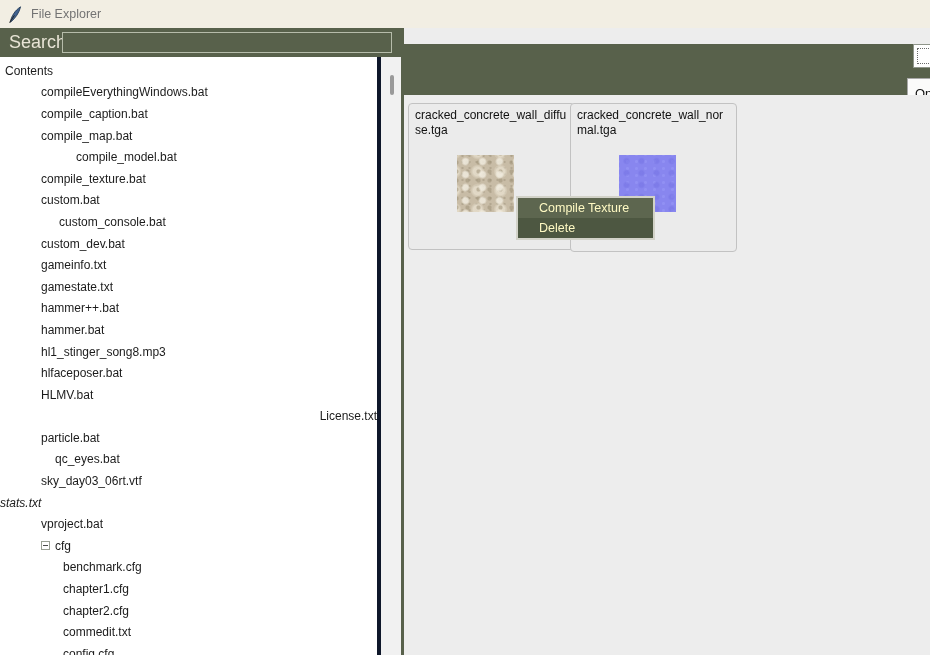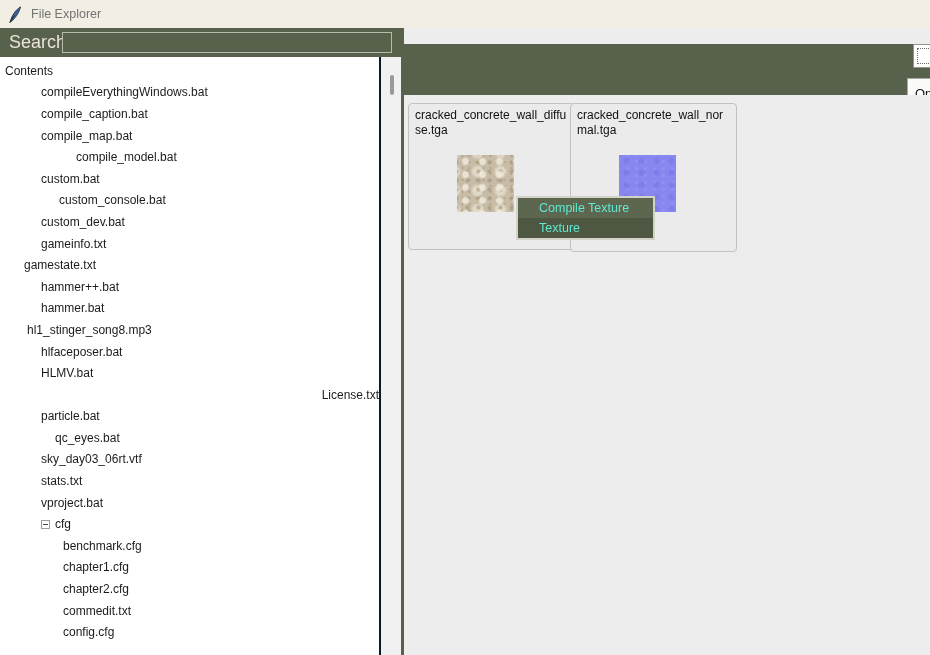--- a/index.html
+++ b/index.html
@@ -53,7 +53,7 @@
   
   .tree-panel{
     position:absolute;left:0;top:57px;width:381px;height:598px;
-    background:#ffffff;border-right:2px solid #0f172a;box-sizing:border-box;
+    background:#ffffff;border-right:4px solid #0f172a;box-sizing:border-box;
     overflow:hidden;padding-top:3px;
   }
   .tree-row{

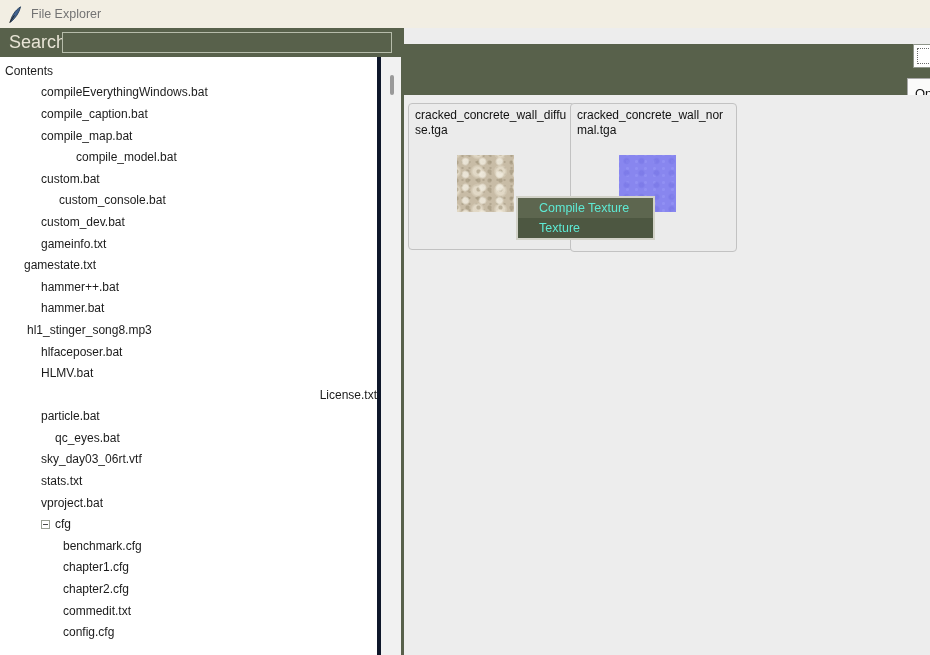--- a/index.html
+++ b/index.html
@@ -167,6 +167,9 @@
         <span>compile_model.bat</span>
       </div>
       <div class="tree-row" style="padding-left: 41px;">
+        <span>compile_texture.bat</span>
+      </div>
+      <div class="tree-row" style="padding-left: 41px;">
         <span>custom.bat</span>
       </div>
       <div class="tree-row" style="padding-left: 59px;">

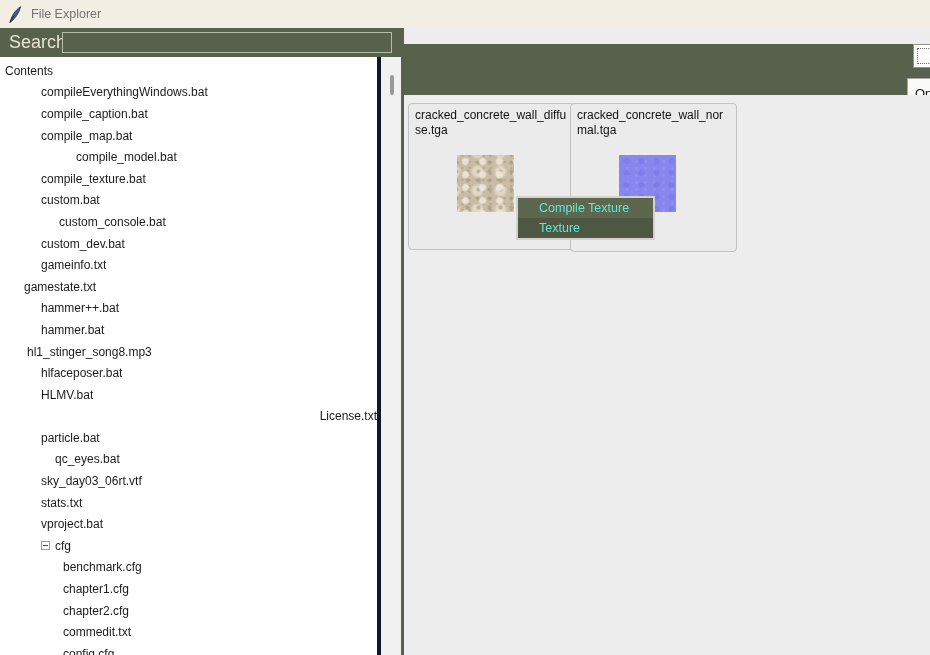--- a/index.html
+++ b/index.html
@@ -123,7 +123,7 @@
   }
   .menu-item{
     height:20px;line-height:20px;padding-left:21px;
-    font-size:12.5px;color:#5eead4;white-space:nowrap;
+    font-size:12.5px;color:#fef9c3;white-space:nowrap;
   }
   .menu-item.hl{background:var(--menu-highlight,#5d664f);}
 </style>

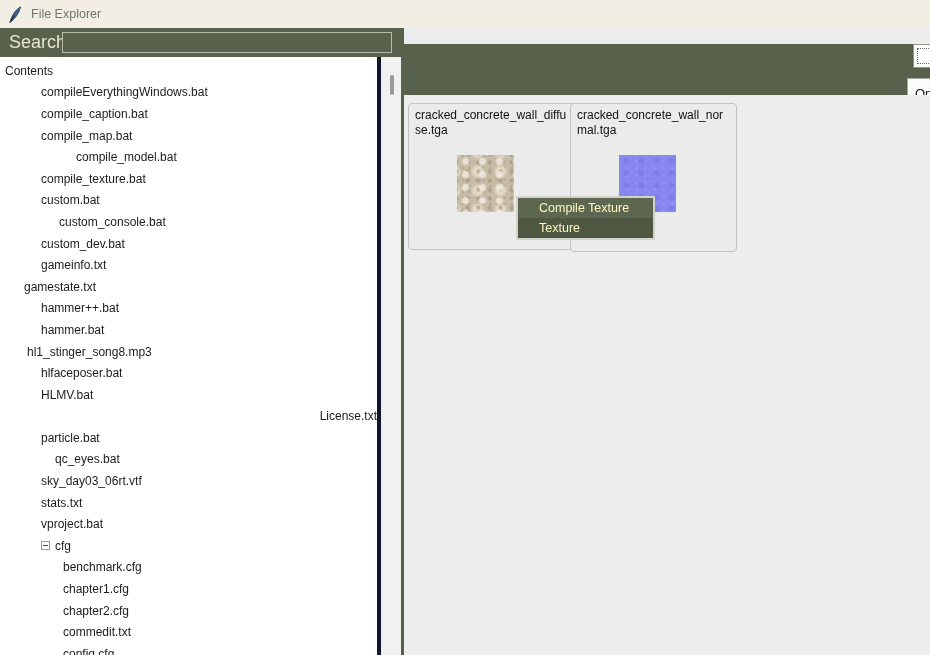--- a/index.html
+++ b/index.html
@@ -255,7 +255,7 @@
 
   <div class="context-menu">
       <div class="menu-item hl">Compile Texture</div>
-      <div class="menu-item">Texture</div>
+      <div class="menu-item">Delete</div>
     </div>
 
 </div>

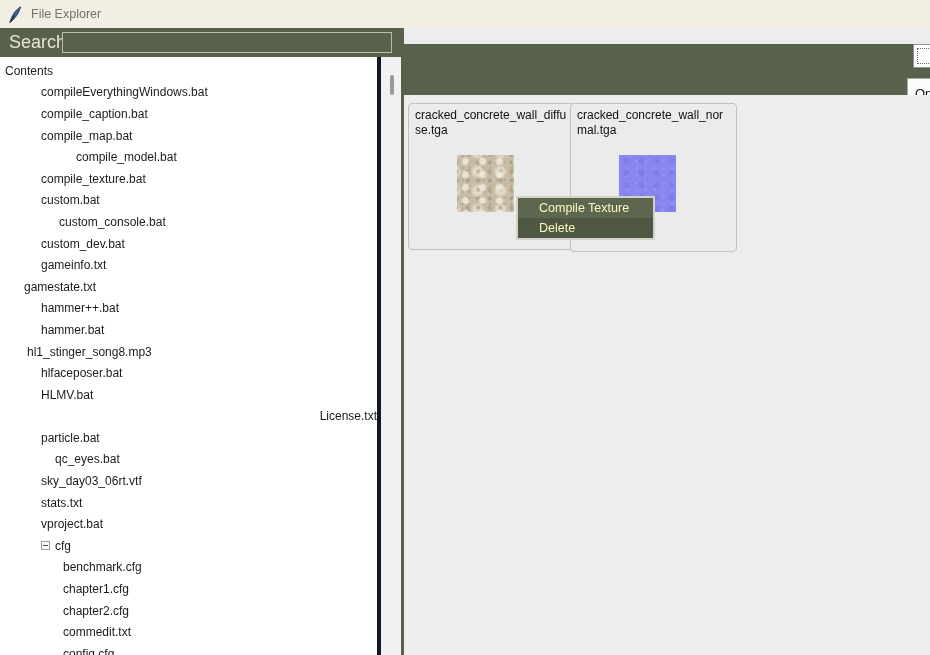--- a/index.html
+++ b/index.html
@@ -181,7 +181,7 @@
       <div class="tree-row" style="padding-left: 41px;">
         <span>gameinfo.txt</span>
       </div>
-      <div class="tree-row" style="padding-left: 24px;">
+      <div class="tree-row" style="padding-left: 41px;">
         <span>gamestate.txt</span>
       </div>
       <div class="tree-row" style="padding-left: 41px;">

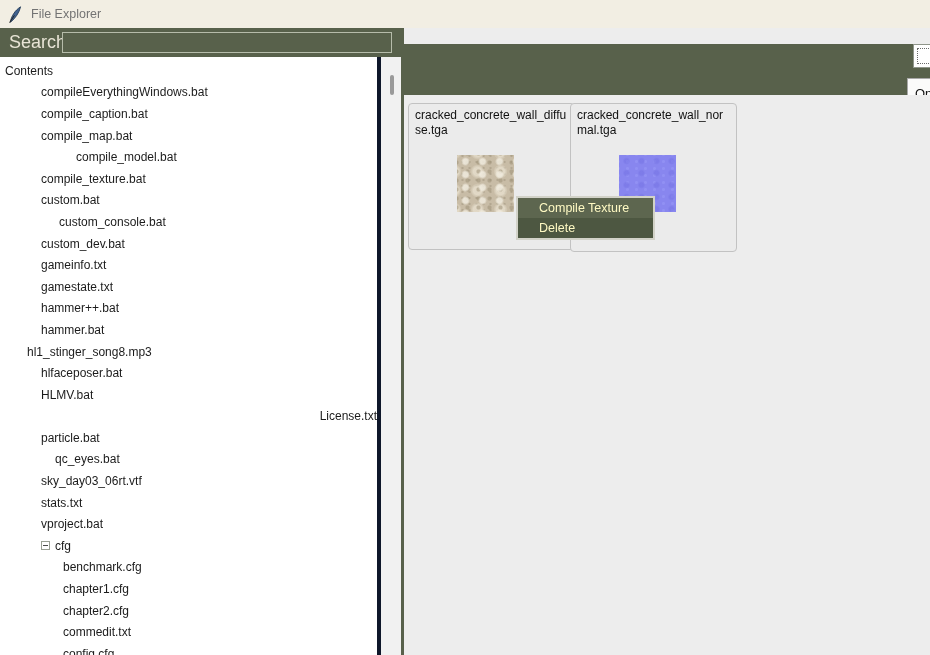--- a/index.html
+++ b/index.html
@@ -190,7 +190,7 @@
       <div class="tree-row" style="padding-left: 41px;">
         <span>hammer.bat</span>
       </div>
-      <div class="tree-row" style="padding-left: 27px;">
+      <div class="tree-row" style="padding-left: 41px;">
         <span>hl1_stinger_song8.mp3</span>
       </div>
       <div class="tree-row" style="padding-left: 41px;">

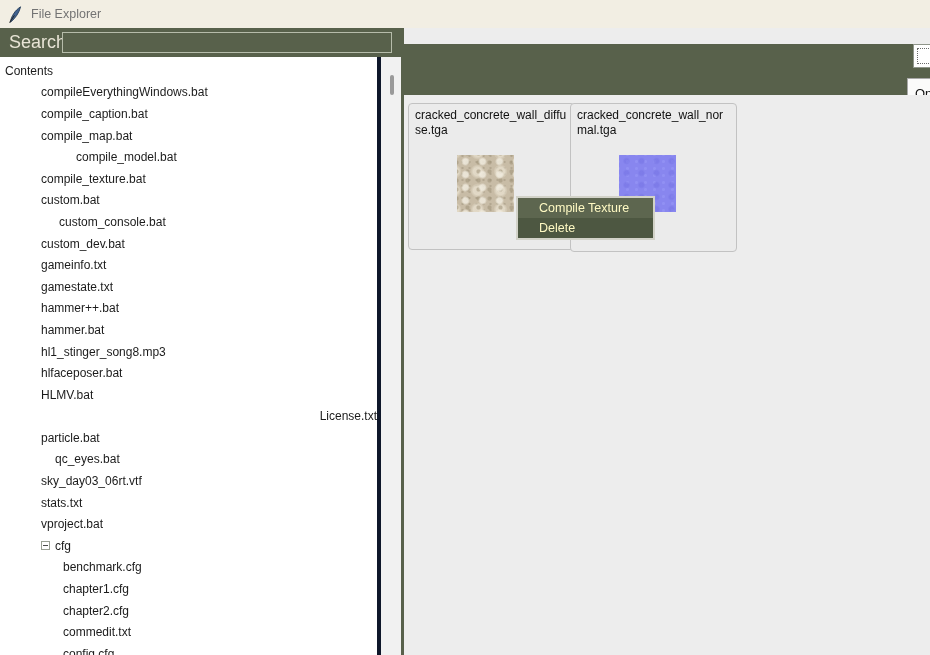--- a/index.html
+++ b/index.html
@@ -211,7 +211,7 @@
       <div class="tree-row" style="padding-left: 41px;">
         <span>sky_day03_06rt.vtf</span>
       </div>
-      <div class="tree-row" style="padding-left: 41px;">
+      <div class="tree-row" style=" font-style: italic;">
         <span>stats.txt</span>
       </div>
       <div class="tree-row" style="padding-left: 41px;">

